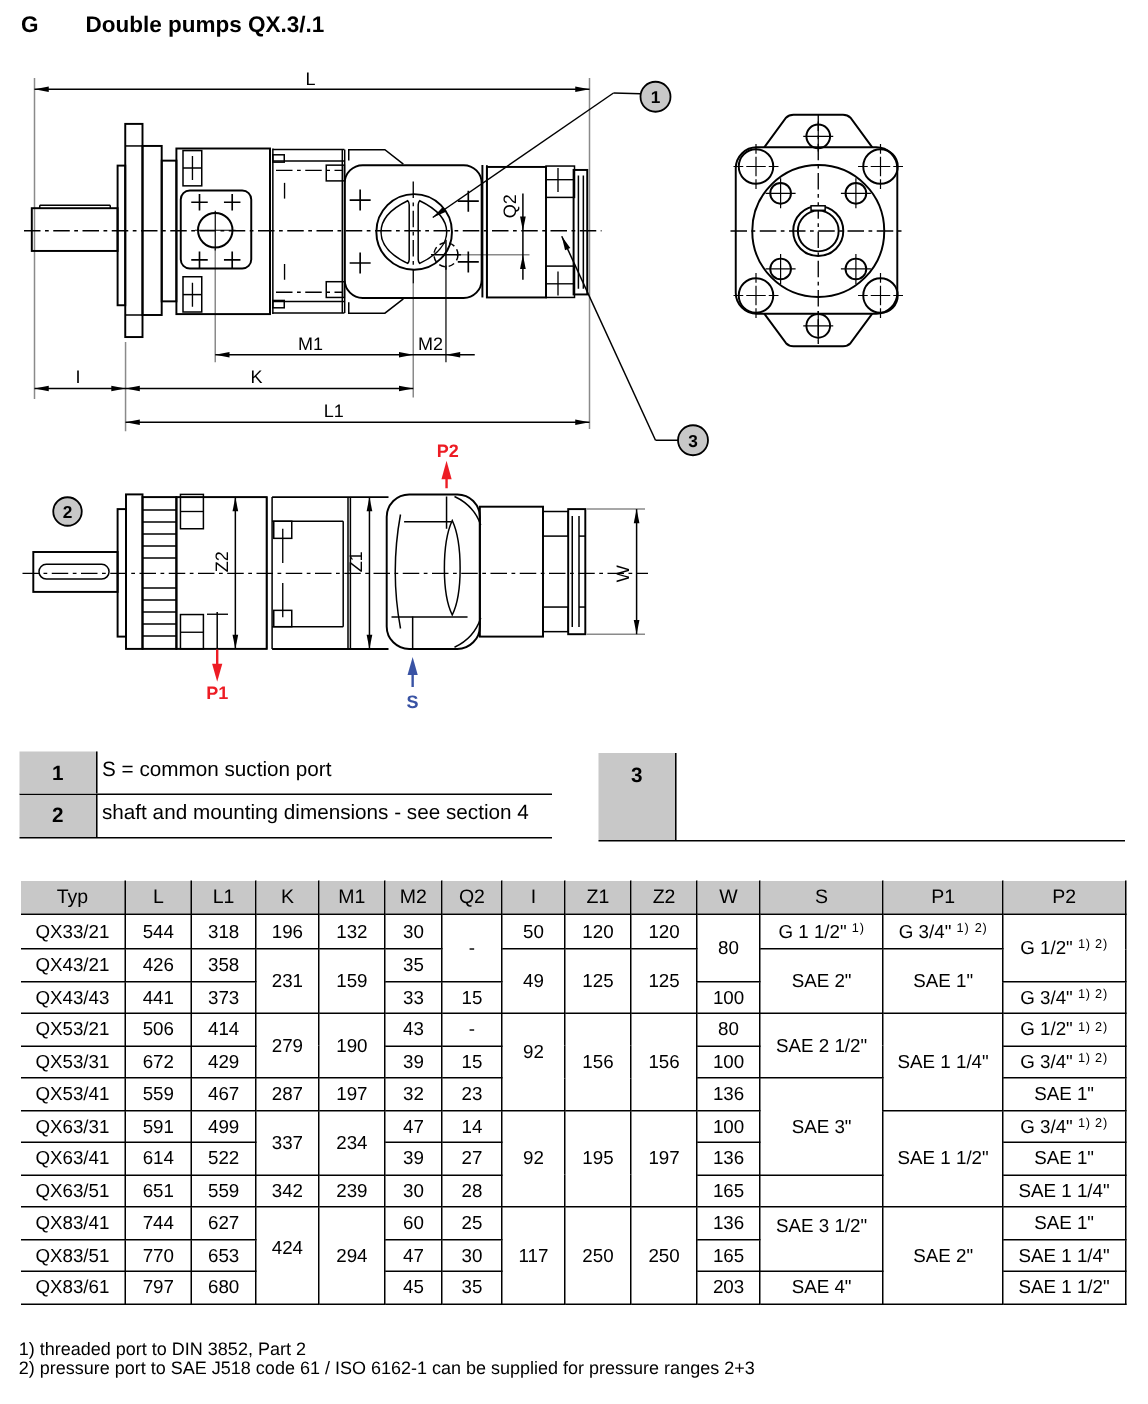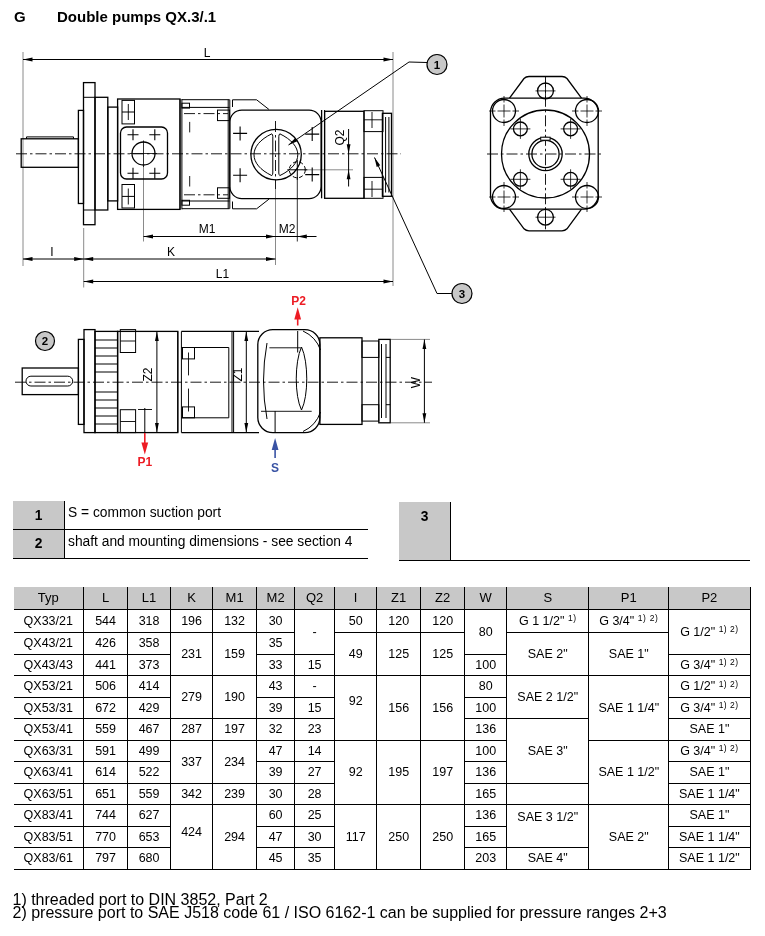--- a/index.html
+++ b/index.html
@@ -441,7 +441,7 @@
 </tr>
 </tbody>
     </table>
-<div class="t" style="left:12.5px;top:892.5px;font-size:16px;line-height:13.4px;white-space:pre">1) threaded port to DIN 3852, Part 2
+<div class="t" style="left:12.5px;top:892.5px;font-size:12px;line-height:13.4px;white-space:pre">1) threaded port to DIN 3852, Part 2
 2) pressure port to SAE J518 code 61 / ISO 6162-1 can be supplied for pressure ranges 2+3</div>
 </div>
 </body></html>

